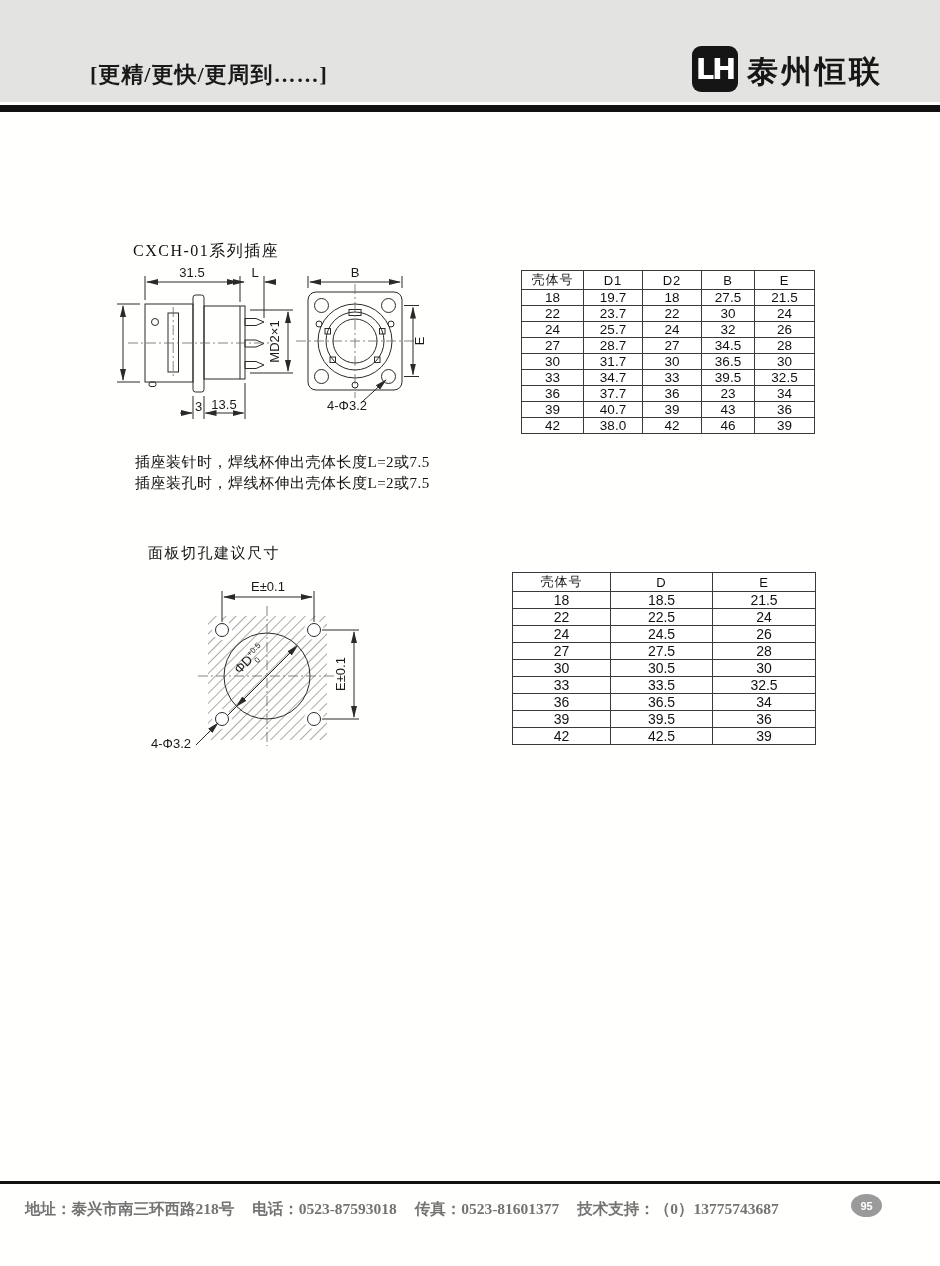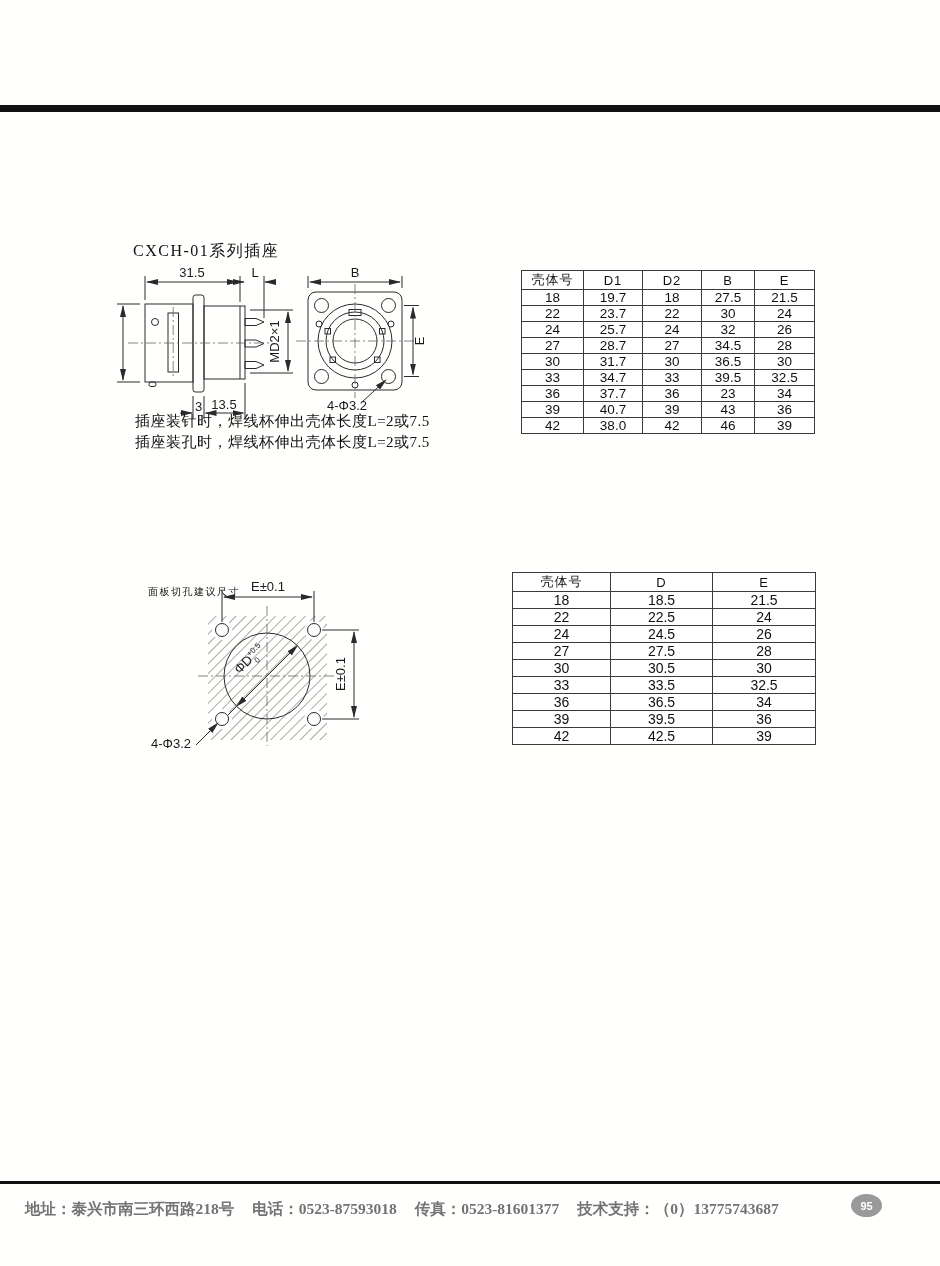--- a/index.html
+++ b/index.html
@@ -50,6 +50,11 @@
 
 <div class="page">
 
+  <div class="header-band">
+    <div class="slogan">[更精/更快/更周到……]</div>
+    <div class="logo-mark">LH</div>
+    <div class="brand-name">泰州恒联</div>
+  </div>
   <div class="black-bar"></div>
 
   <div class="sec-title title1">CXCH-01系列插座</div>

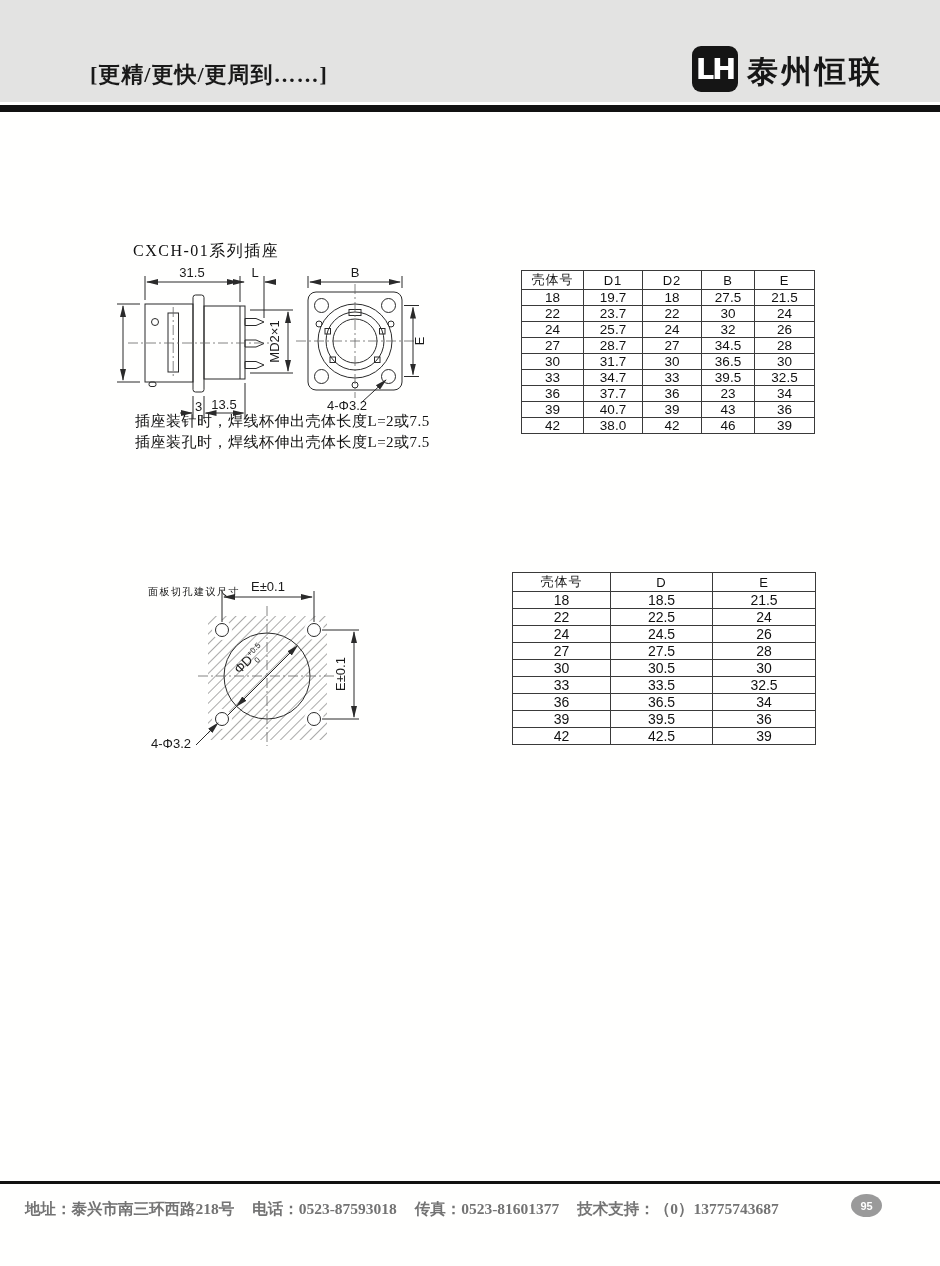--- a/index.html
+++ b/index.html
@@ -19,7 +19,7 @@
   .sec-title{position:absolute;font-family:"Liberation Serif",serif;color:#111;}
   .title1{left:133px;top:198px;font-size:16px;letter-spacing:1.5px;margin-top:43px;}
   .title2{left:148px;top:544px;font-size:10px;letter-spacing:1.5px;margin-top:41px;}
-  .notes{position:absolute;left:135px;top:411px;font-family:"Liberation Serif",serif;
+  .notes{position:absolute;left:135px;top:452px;font-family:"Liberation Serif",serif;
          font-size:15px;line-height:21px;color:#111;letter-spacing:0.5px;}
   
   .data-table{position:absolute;border-collapse:collapse;background:#fff;table-layout:fixed;color:#111;}

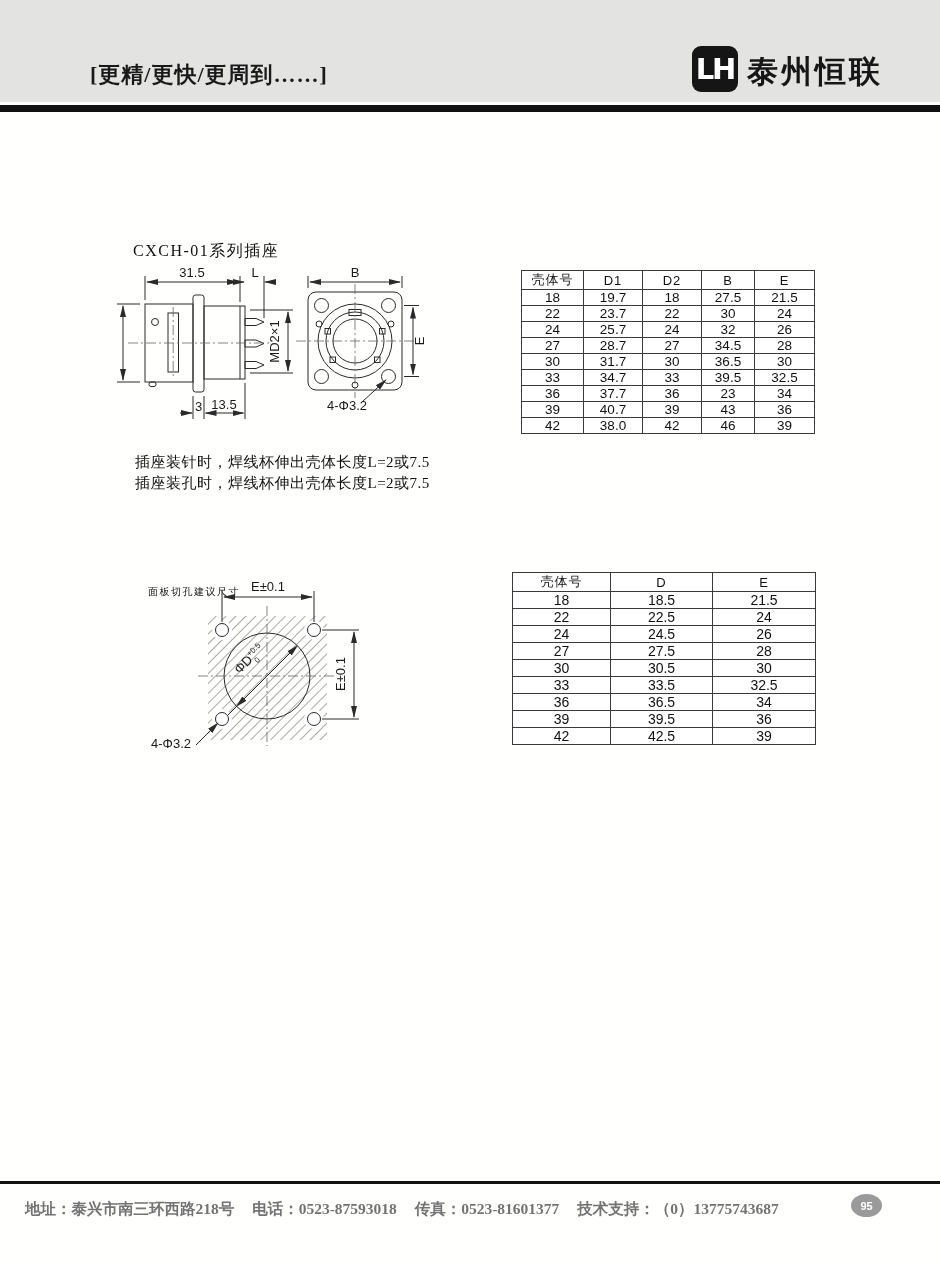--- a/index.html
+++ b/index.html
@@ -18,7 +18,7 @@
   
   .sec-title{position:absolute;font-family:"Liberation Serif",serif;color:#111;}
   .title1{left:133px;top:198px;font-size:16px;letter-spacing:1.5px;margin-top:43px;}
-  .title2{left:148px;top:544px;font-size:10px;letter-spacing:1.5px;margin-top:41px;}
+  .title2{left:148px;top:544px;font-size:15px;letter-spacing:1.5px;}
   .notes{position:absolute;left:135px;top:452px;font-family:"Liberation Serif",serif;
          font-size:15px;line-height:21px;color:#111;letter-spacing:0.5px;}
   

